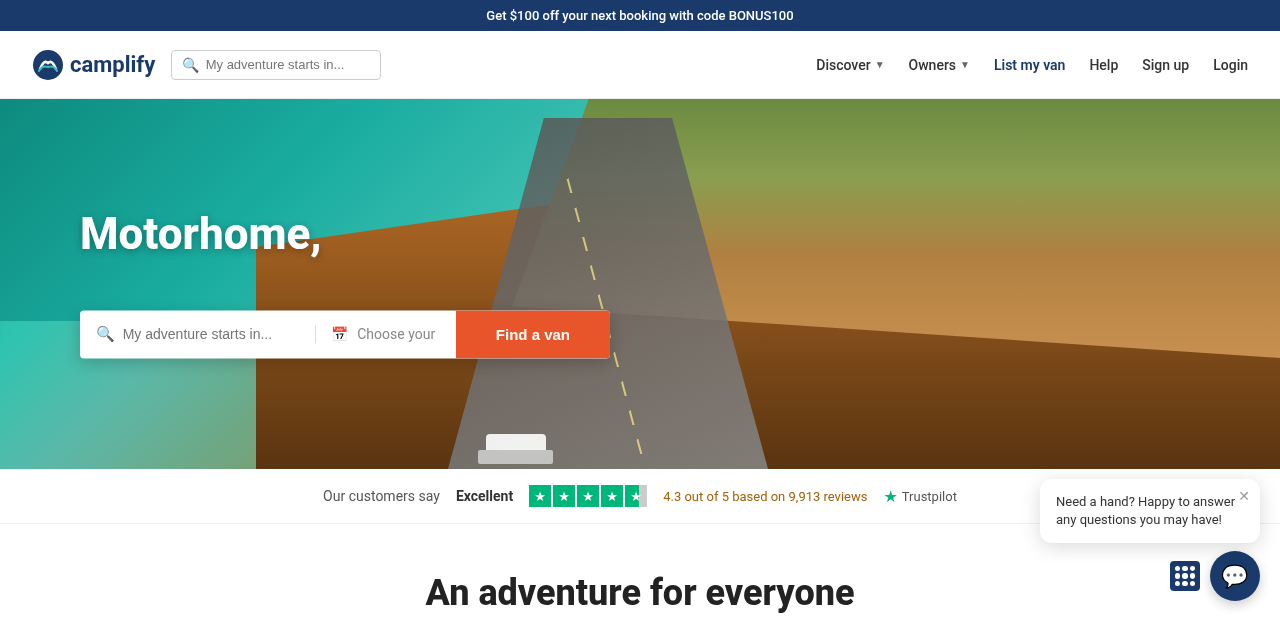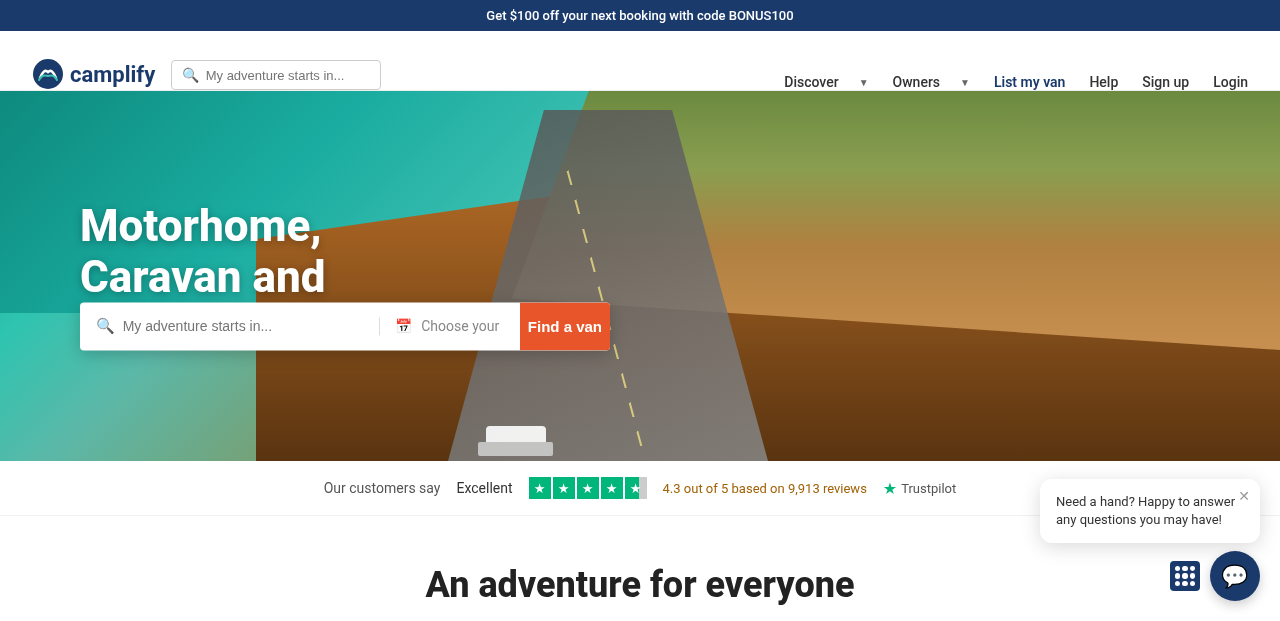--- a/index.html
+++ b/index.html
@@ -18,10 +18,10 @@
     
     .navbar {
       display: flex;
-      align-items: flex-end;
+      align-items: center;
       background: white;
       padding: 0 32px;
-      height: 60px;
+      height: 68px;
       border-bottom: 1px solid #eee;
       position: relative;
       z-index: 10;

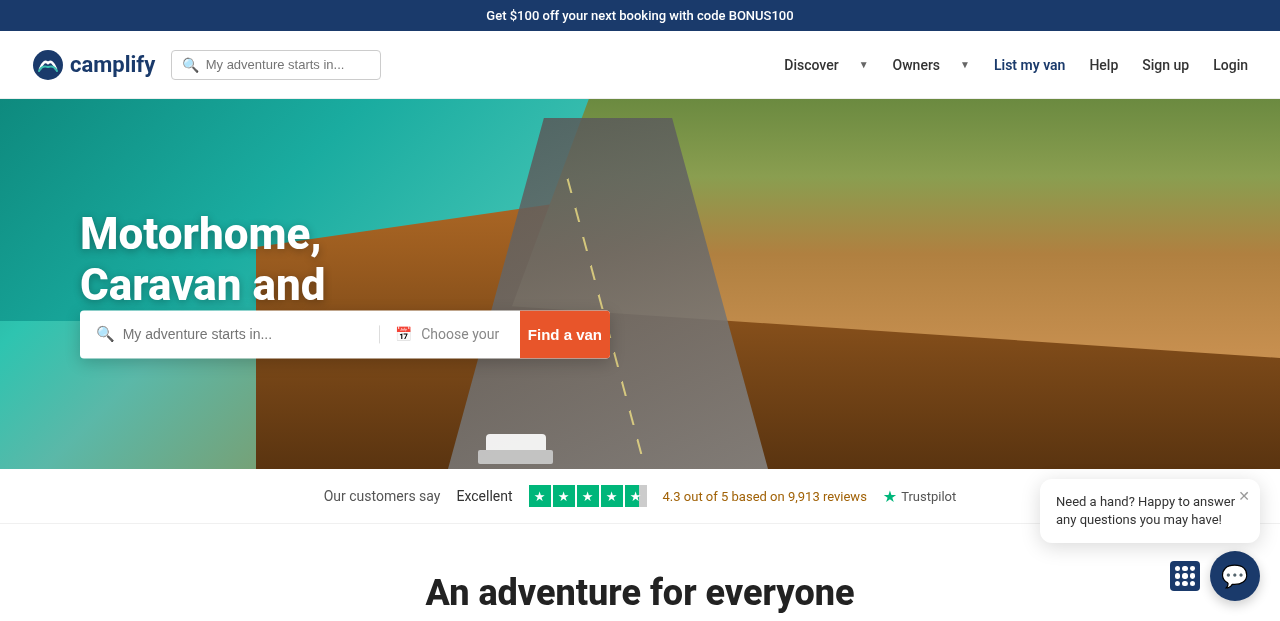--- a/index.html
+++ b/index.html
@@ -75,7 +75,7 @@
       cursor: pointer;
       display: flex;
       align-items: center;
-      gap: 20px;
+      gap: 4px;
       font-weight: 500;
     }
     .nav-item.list-van {

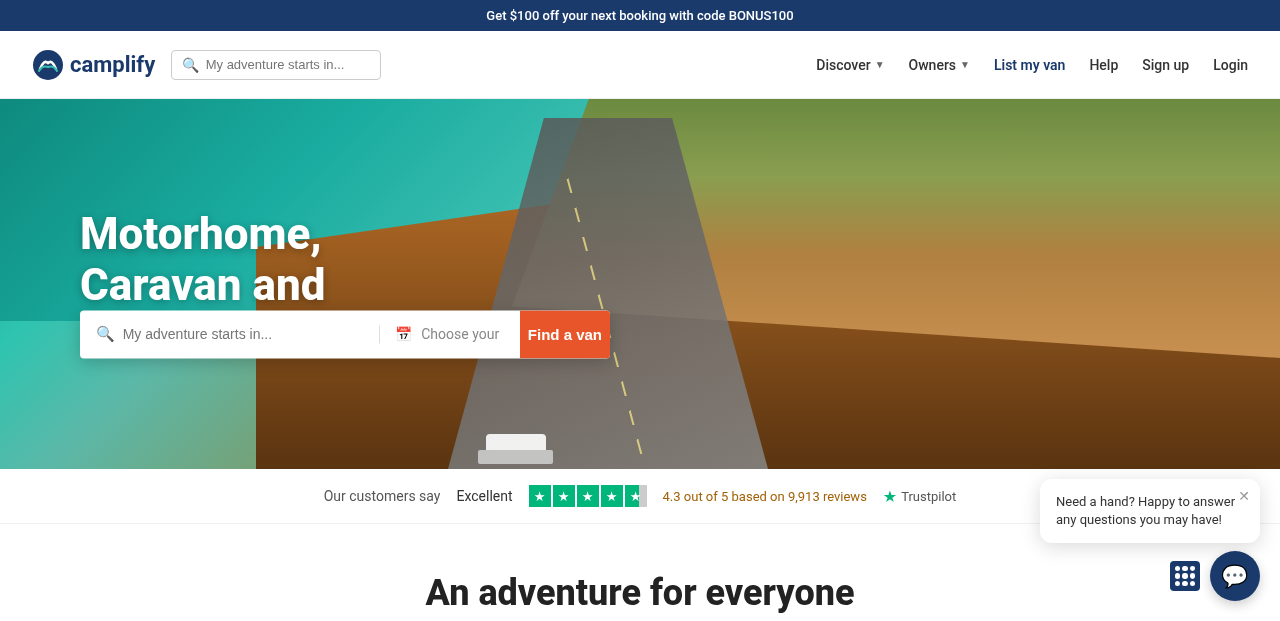--- a/index.html
+++ b/index.html
@@ -426,7 +426,7 @@
   <div class="hero-content">
     <h1 class="hero-title">
       <span>Motorhome,</span><br>
-      <span>Caravan and</span><br>
+      <br>
     </h1>
     <div class="search-bar">
       <div class="search-location">

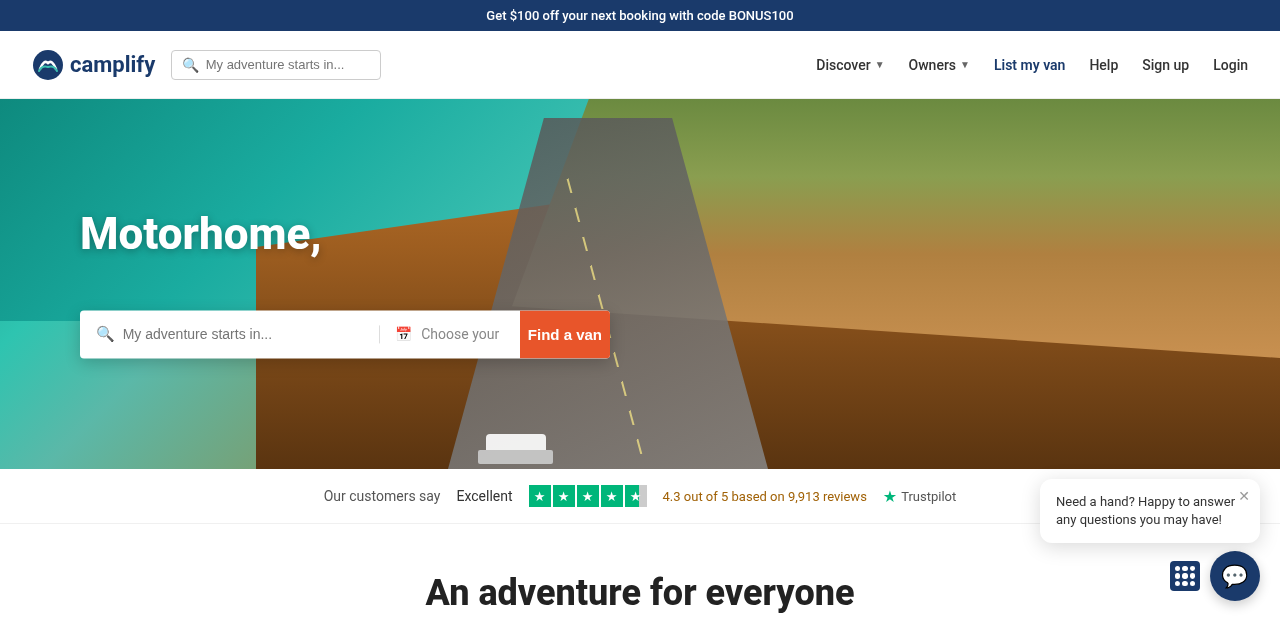--- a/index.html
+++ b/index.html
@@ -239,7 +239,7 @@
       background: #e8552a;
       color: white;
       border: none;
-      padding: 0 8px;
+      padding: 0 40px;
       height: 48px;
       font-size: 15px;
       font-weight: 700;

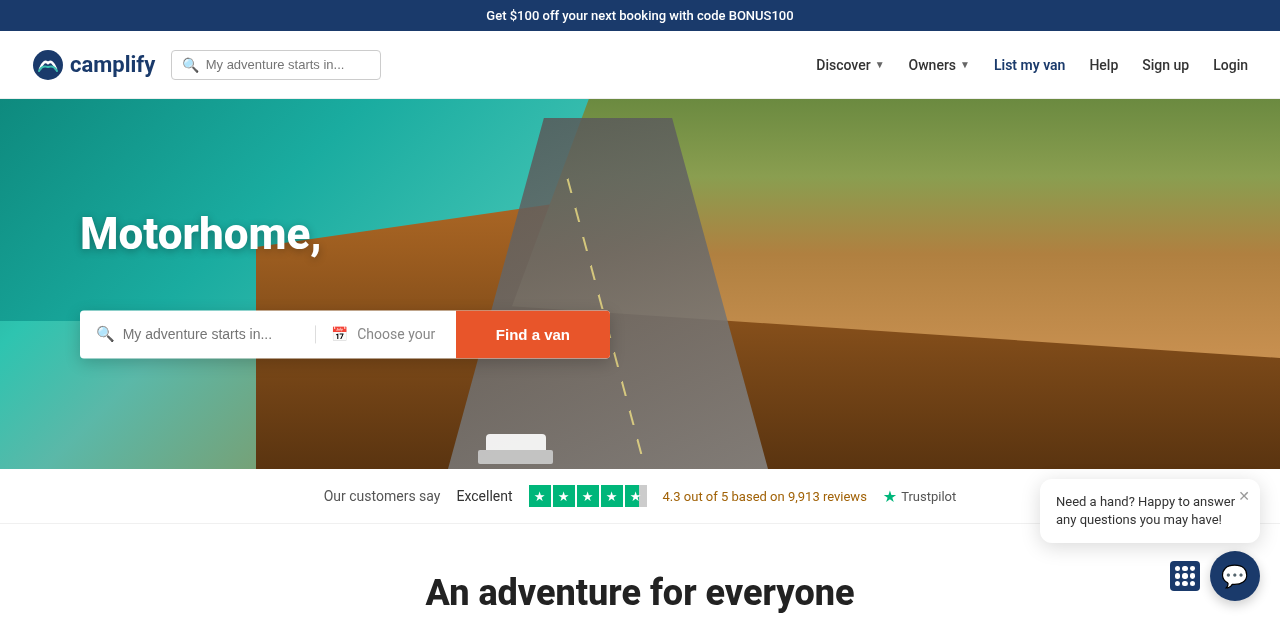--- a/index.html
+++ b/index.html
@@ -258,7 +258,7 @@
       border-bottom: 1px solid #f0f0f0;
     }
     .trustpilot-text { font-size: 14px; color: #555; }
-    .trustpilot-excellent { font-size: 14px; font-weight: 400; color: #333; }
+    .trustpilot-excellent { font-size: 14px; font-weight: 700; color: #333; }
     .trustpilot-stars {
       display: flex;
       gap: 2px;

